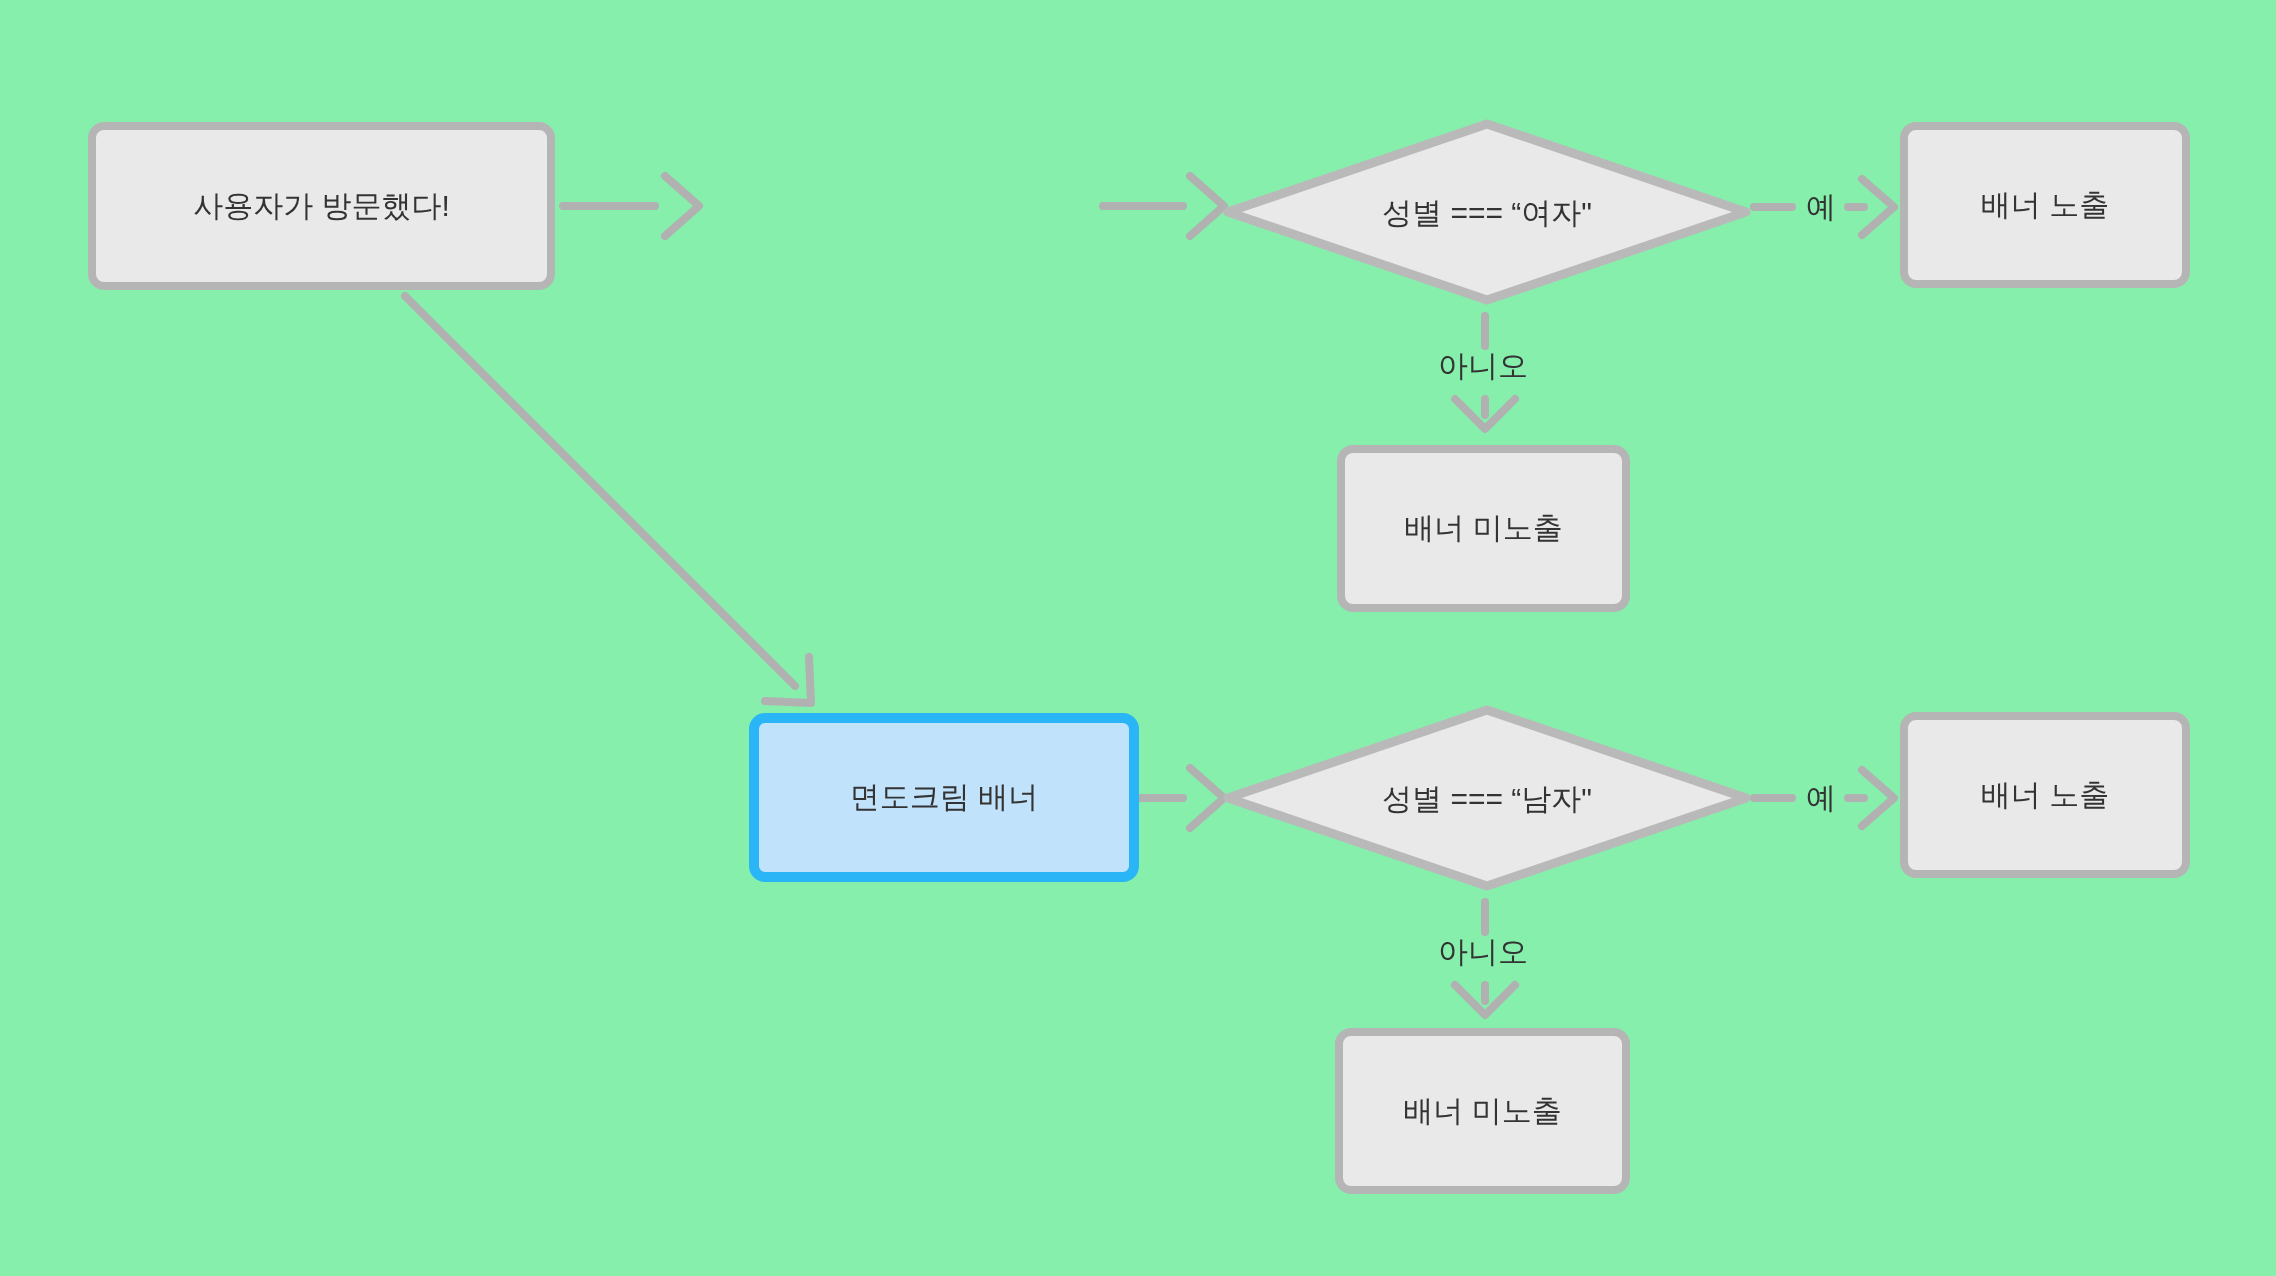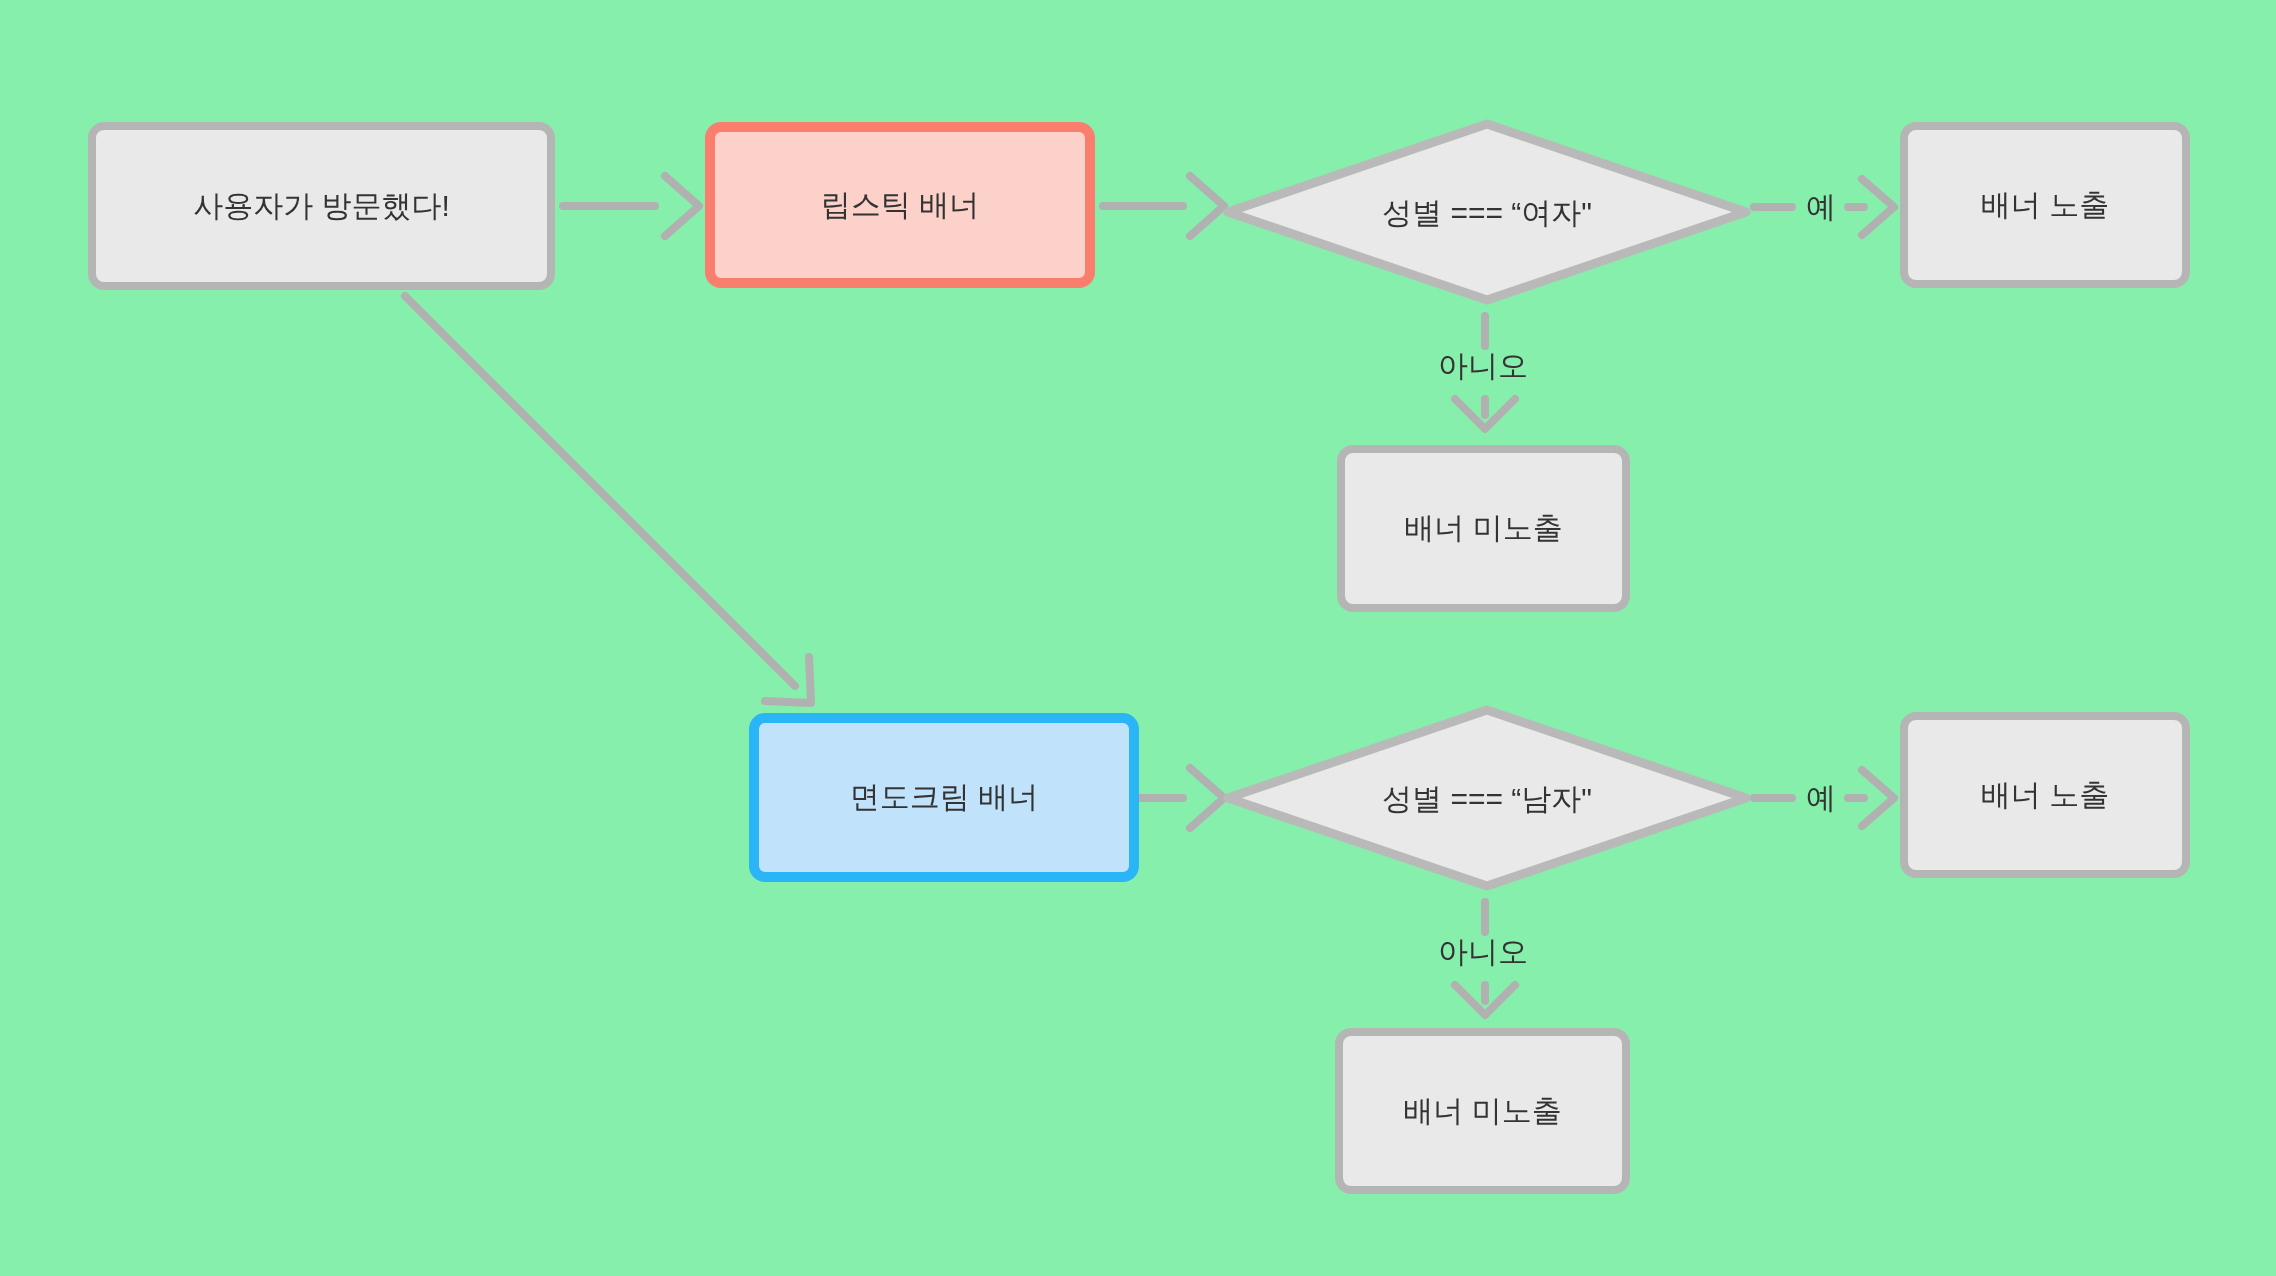--- a/index.html
+++ b/index.html
@@ -91,9 +91,6 @@
     <span>사용자가 방문했다!</span>
   </div>
 
-  <div class="node red" id="n-lipstick">
-    <span>립스틱 배너</span>
-  </div>
 
   <div class="node blue" id="n-shaving">
     <span>면도크림 배너</span>

